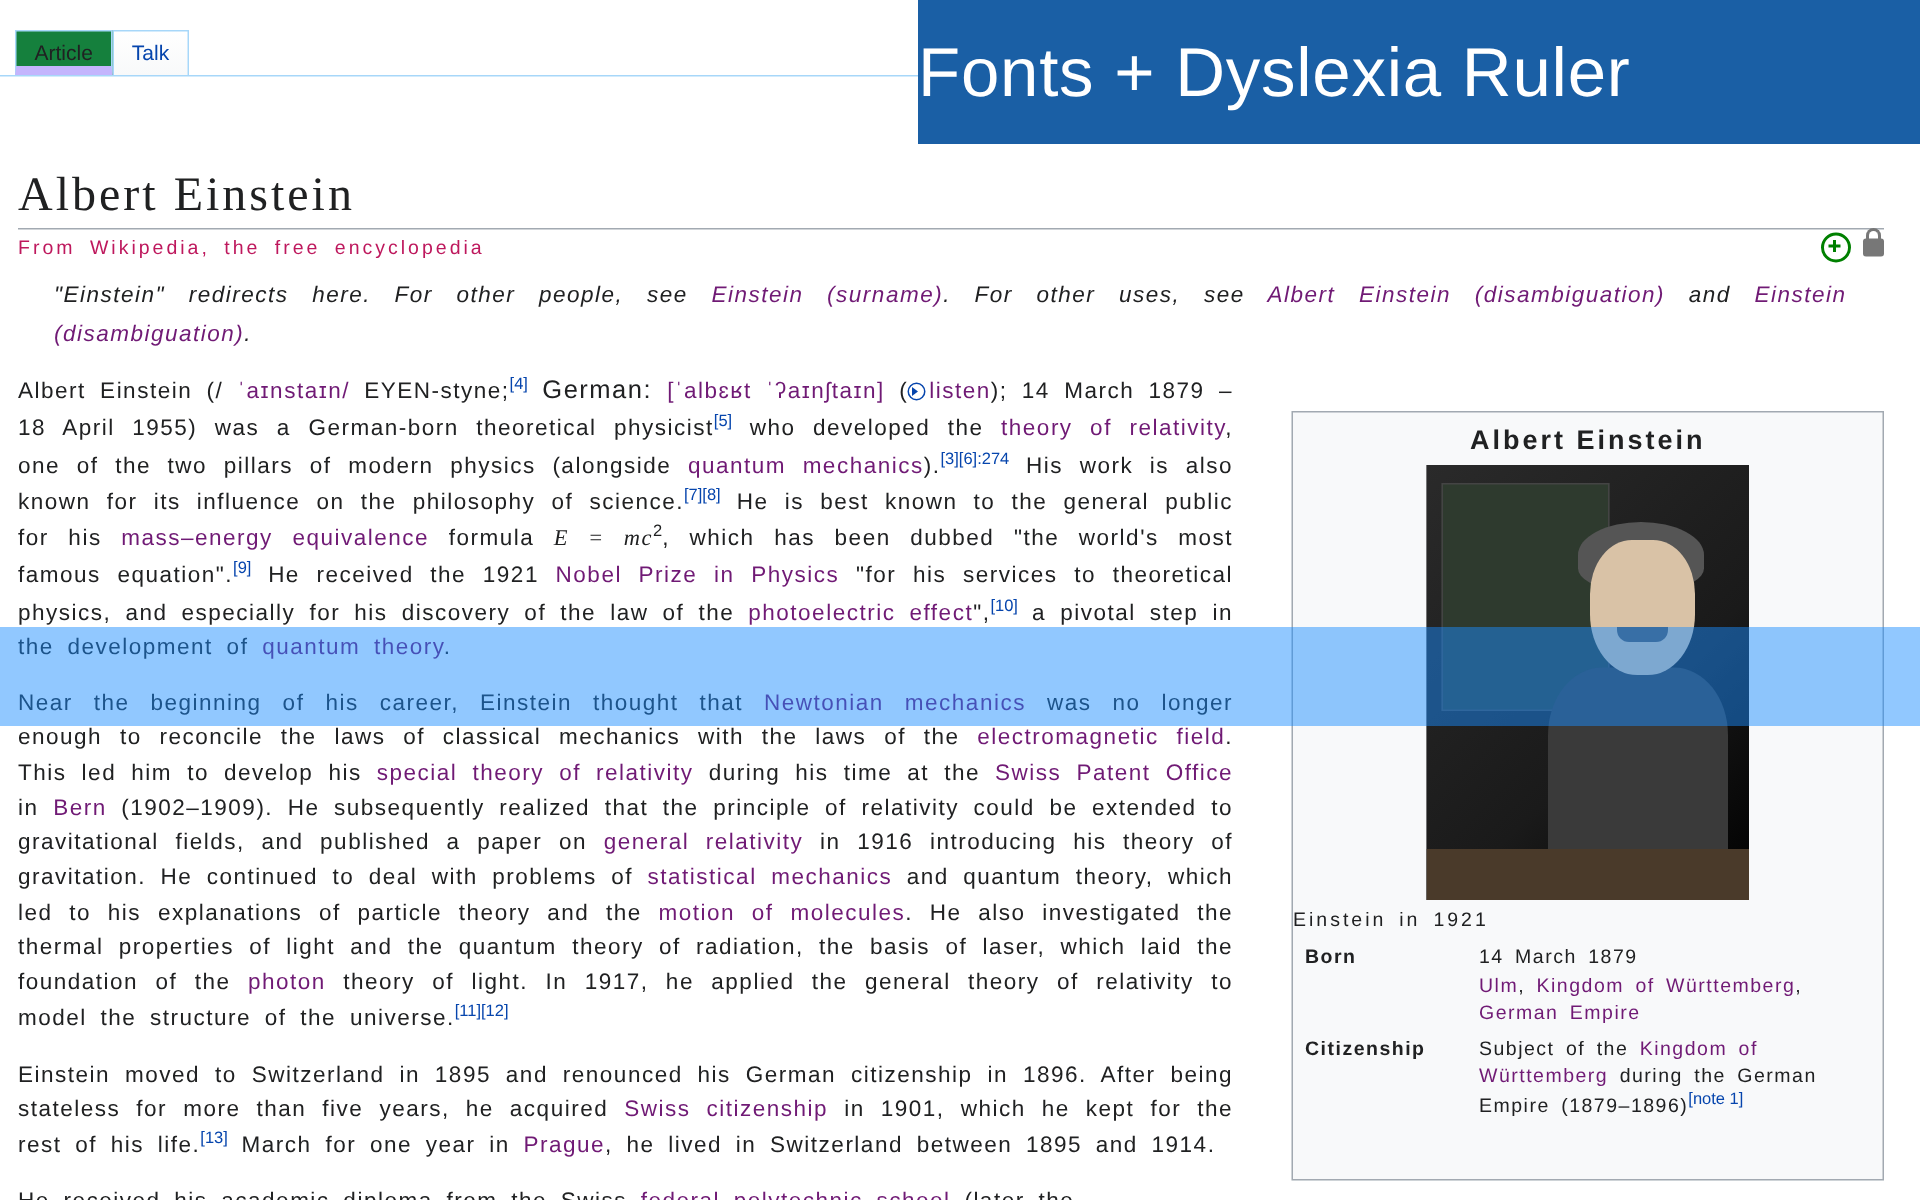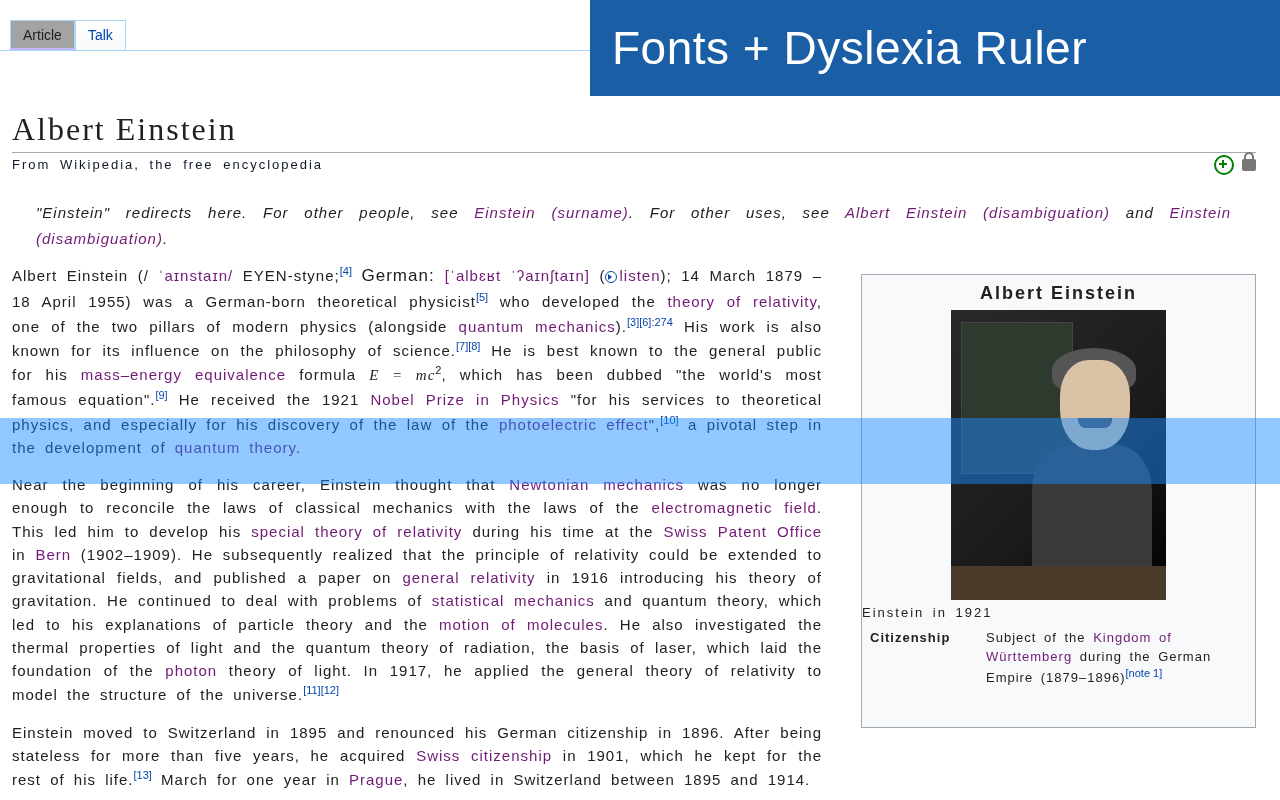--- a/index.html
+++ b/index.html
@@ -10,7 +10,7 @@
   
   .tabs{position:absolute;top:20px;left:10px;height:30px;display:flex;gap:0;z-index:20}
   .tab{padding:6px 12px 5px;font-size:14px;border:1px solid #a7d7f9;border-bottom:none;background:linear-gradient(#fff,#f8f9fa);color:#0645ad;cursor:pointer;border-radius:0}
-  .tab.active{background:#a3a3a3;color:#202122;border-bottom:2px solid #c4b5fd;position:relative;z-index:21}
+  .tab.active{background:#15803d;color:#202122;border-bottom:6px solid #c4b5fd;position:relative;z-index:21}
   
   .content{position:absolute;top:50px;left:0;right:0;bottom:0;padding:14px 24px 0 12px;border-top:1px solid #a7d7f9;background:#fff;overflow:hidden}
   h1.heading{font-family:"Georgia","Times New Roman",serif;font-weight:normal;font-size:32px;border-bottom:1px solid #a2a9b1;margin:46px 0 4px 0;padding-bottom:4px;letter-spacing:2px}

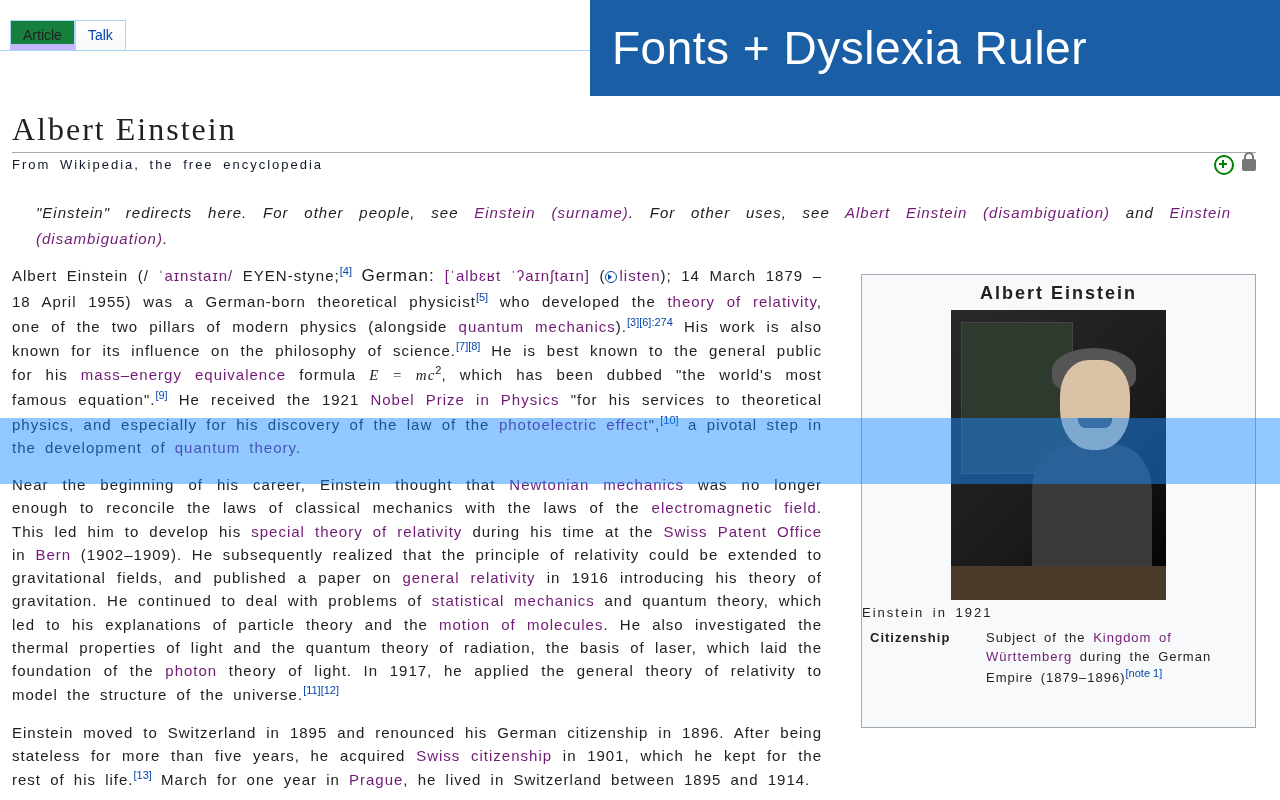--- a/index.html
+++ b/index.html
@@ -5,7 +5,7 @@
   html,body{margin:0;padding:0;width:1280px;height:800px;overflow:hidden;font-family:"Segoe UI",Verdana,Arial,sans-serif;background:#f8f9fa;color:#202122}
   .page{position:relative;width:1280px;height:800px;background:#fff}
   
-  .banner{position:absolute;top:0;right:0;width:668px;height:96px;background:#1a5fa5;display:flex;align-items:center;padding-left:22px;z-index:50}
+  .banner{position:absolute;top:0;right:0;width:668px;height:96px;background:#1a5fa5;display:flex;align-items:center;z-index:50}
   .banner-title{color:#fff;font-size:46px;font-weight:300;letter-spacing:.5px}
   
   .tabs{position:absolute;top:20px;left:10px;height:30px;display:flex;gap:0;z-index:20}

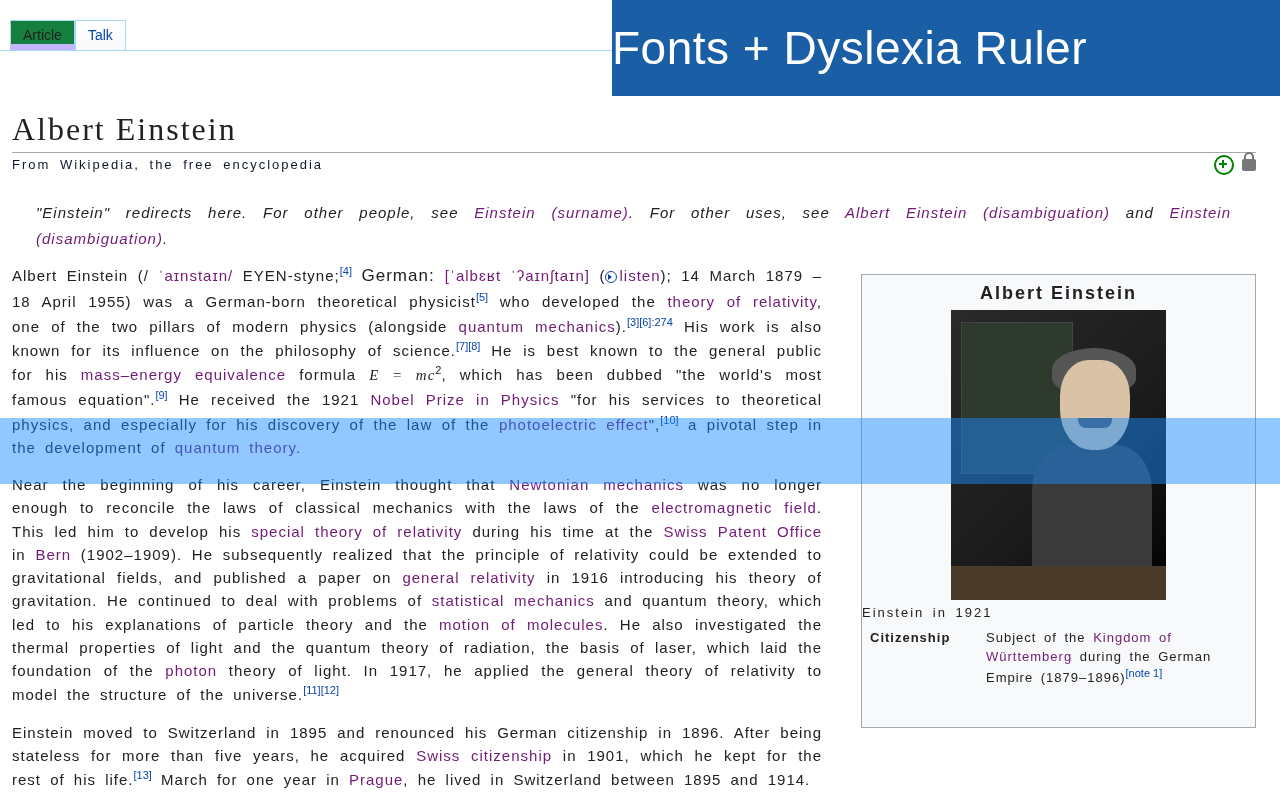--- a/index.html
+++ b/index.html
@@ -14,7 +14,7 @@
   
   .content{position:absolute;top:50px;left:0;right:0;bottom:0;padding:14px 24px 0 12px;border-top:1px solid #a7d7f9;background:#fff;overflow:hidden}
   h1.heading{font-family:"Georgia","Times New Roman",serif;font-weight:normal;font-size:32px;border-bottom:1px solid #a2a9b1;margin:46px 0 4px 0;padding-bottom:4px;letter-spacing:2px}
-  .siteSub{font-size:13px;letter-spacing:2px;word-spacing:4px;margin-bottom:28px;color:#0f172a}
+  .siteSub{font-size:13px;letter-spacing:2px;word-spacing:4px;margin-bottom:12px;color:#be185d}
   .hatnote{font-style:italic;font-size:15px;letter-spacing:1px;word-spacing:4px;padding:0 0 0 24px;margin-bottom:12px;line-height:1.7;color:#202122;text-align:justify;width:1195px}
   .body{width:810px;font-size:15px;line-height:1.55;letter-spacing:1px;word-spacing:4px;text-align:justify}
   .para{margin:0 0 14px 0}

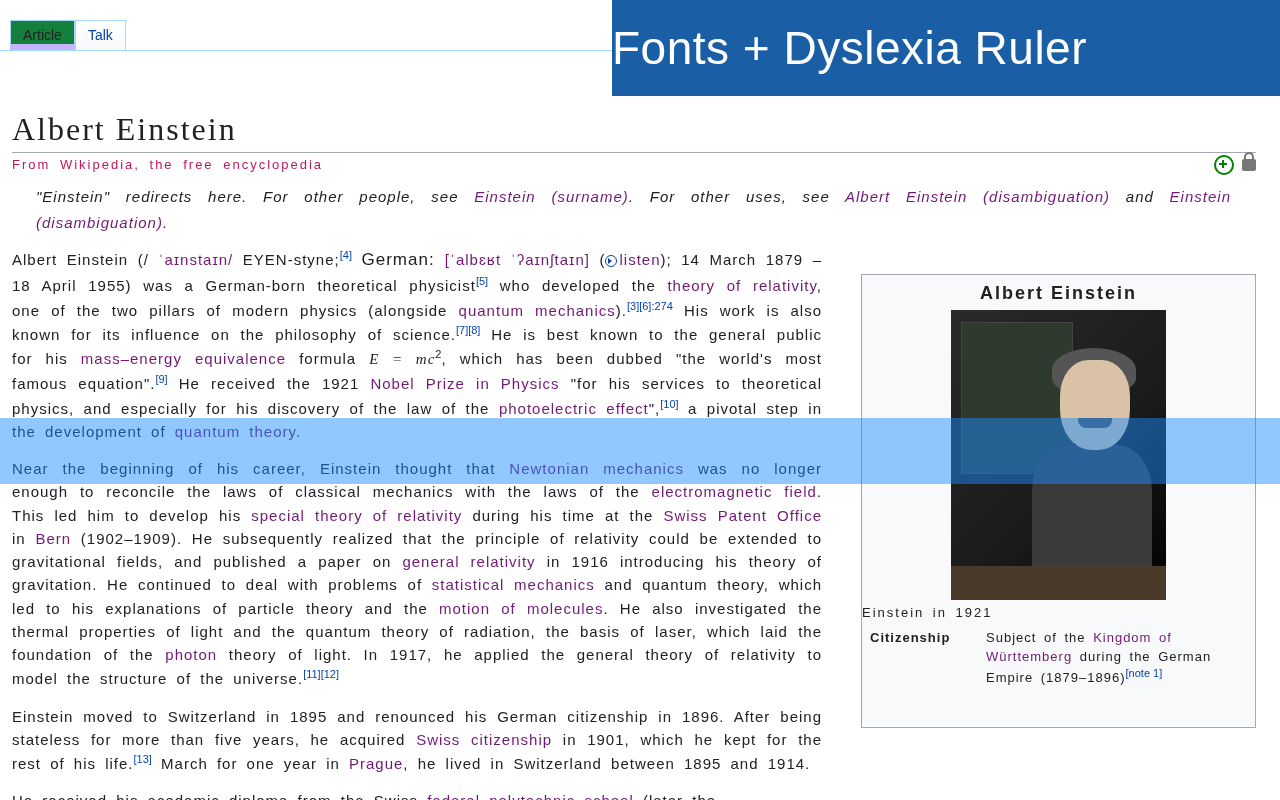--- a/index.html
+++ b/index.html
@@ -158,6 +158,15 @@
       <div class="ib-caption">Einstein in 1921</div>
       <table class="ib-table">
         <tbody>
+            <tr>
+          <td class="ib-label">Born</td>
+          <td>
+            <span>14 March 1879</span><br>
+            <a class="wl">Ulm</a>, 
+            <a class="wl">Kingdom of Württemberg</a>, 
+            <a class="wl">German Empire</a>
+          </td>
+        </tr>
         <tr>
           <td class="ib-label">Citizenship</td>
           <td>

